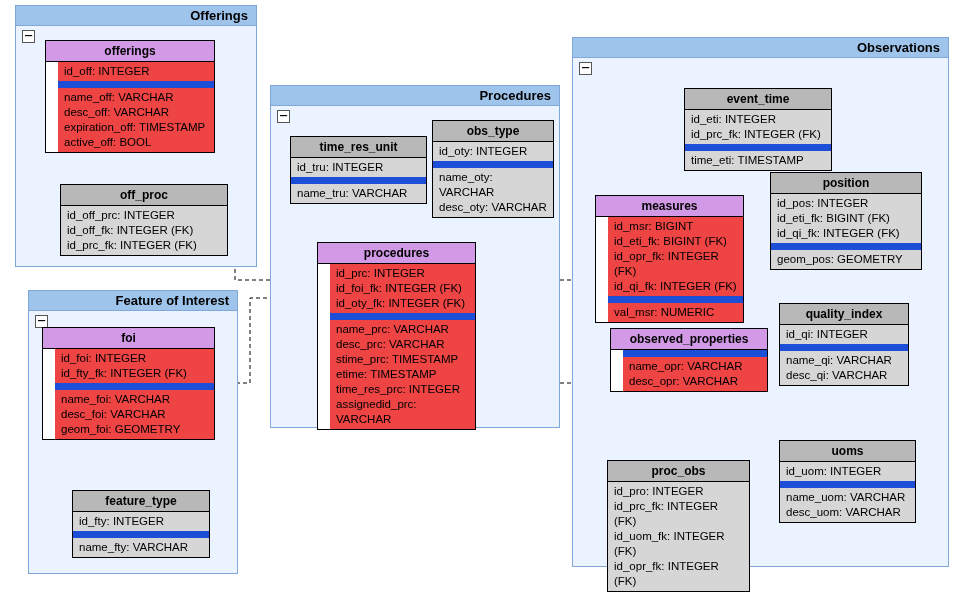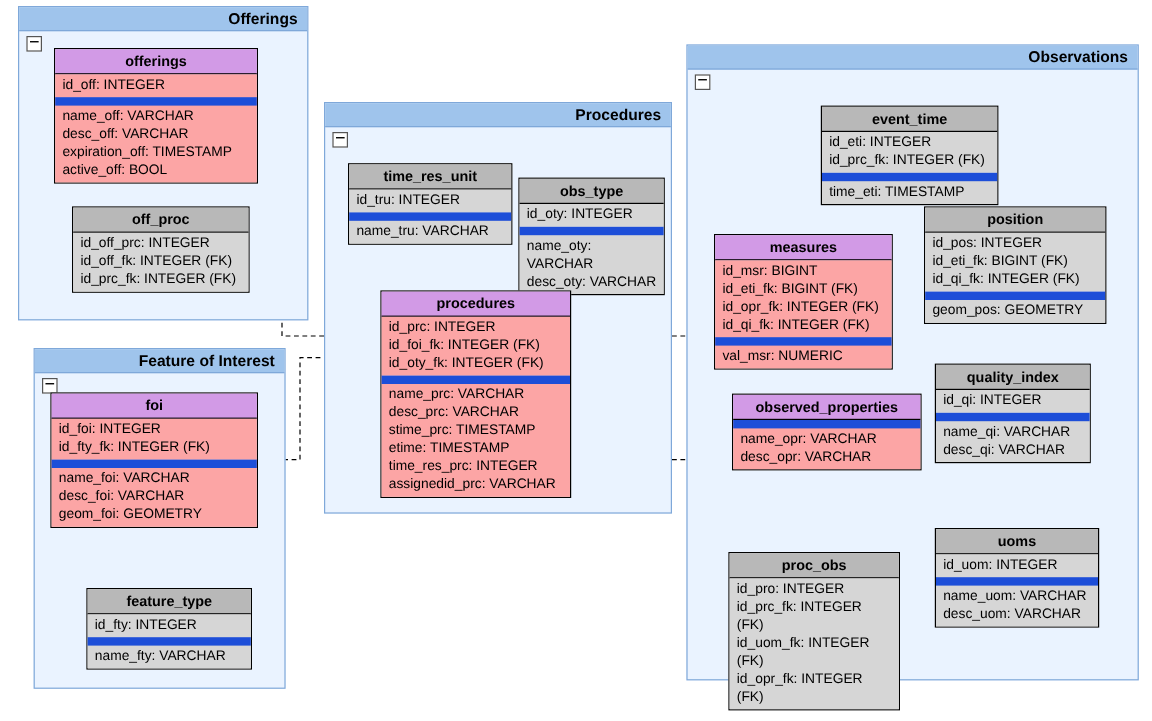--- a/index.html
+++ b/index.html
@@ -70,7 +70,7 @@
   .table .sep { border-top: 7px solid #1d4ed8; }
 
   .purple .thead { background: #d29ae6; }
-  .purple .seg   { background: #fca5a5; }
+  .purple .seg   { background: #ef4444; margin-left: 12px; }
   .gray   .thead { background: #b8b8b8; }
   .gray   .seg   { background: #d6d6d6; }
 

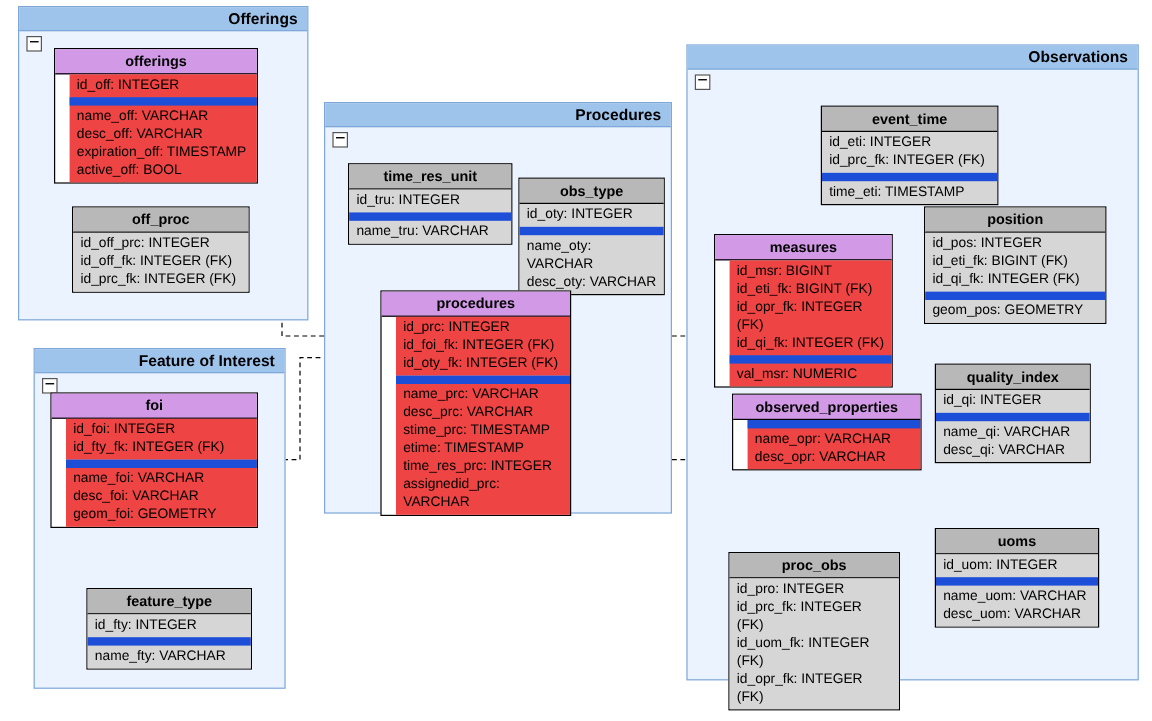--- a/index.html
+++ b/index.html
@@ -179,7 +179,7 @@
     </div>
 </div>
 
-<div class="table gray" style="left:432px; top:120px; width:122px;margin-top:28px;">
+<div class="table gray" style="left:432px; top:120px; width:122px;">
   <div class="thead">obs_type</div>
   <div class="seg">
       <div>id_oty: INTEGER</div>

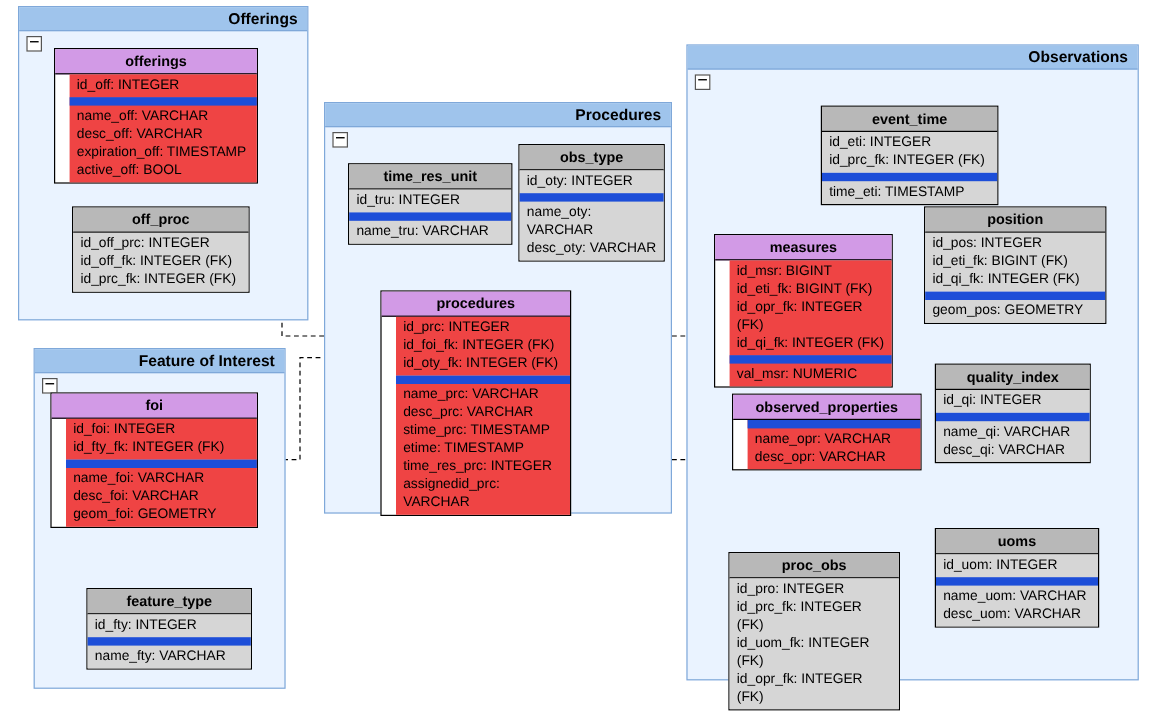--- a/index.html
+++ b/index.html
@@ -137,7 +137,7 @@
   </div>
 </div>
 
-<div class="table gray" style="left:60px; top:172px; width:148px;">
+<div class="table gray" style="left:60px; top:184px; width:168px;">
   <div class="thead">off_proc</div>
   <div class="seg">
     <div>id_off_prc: INTEGER</div>

